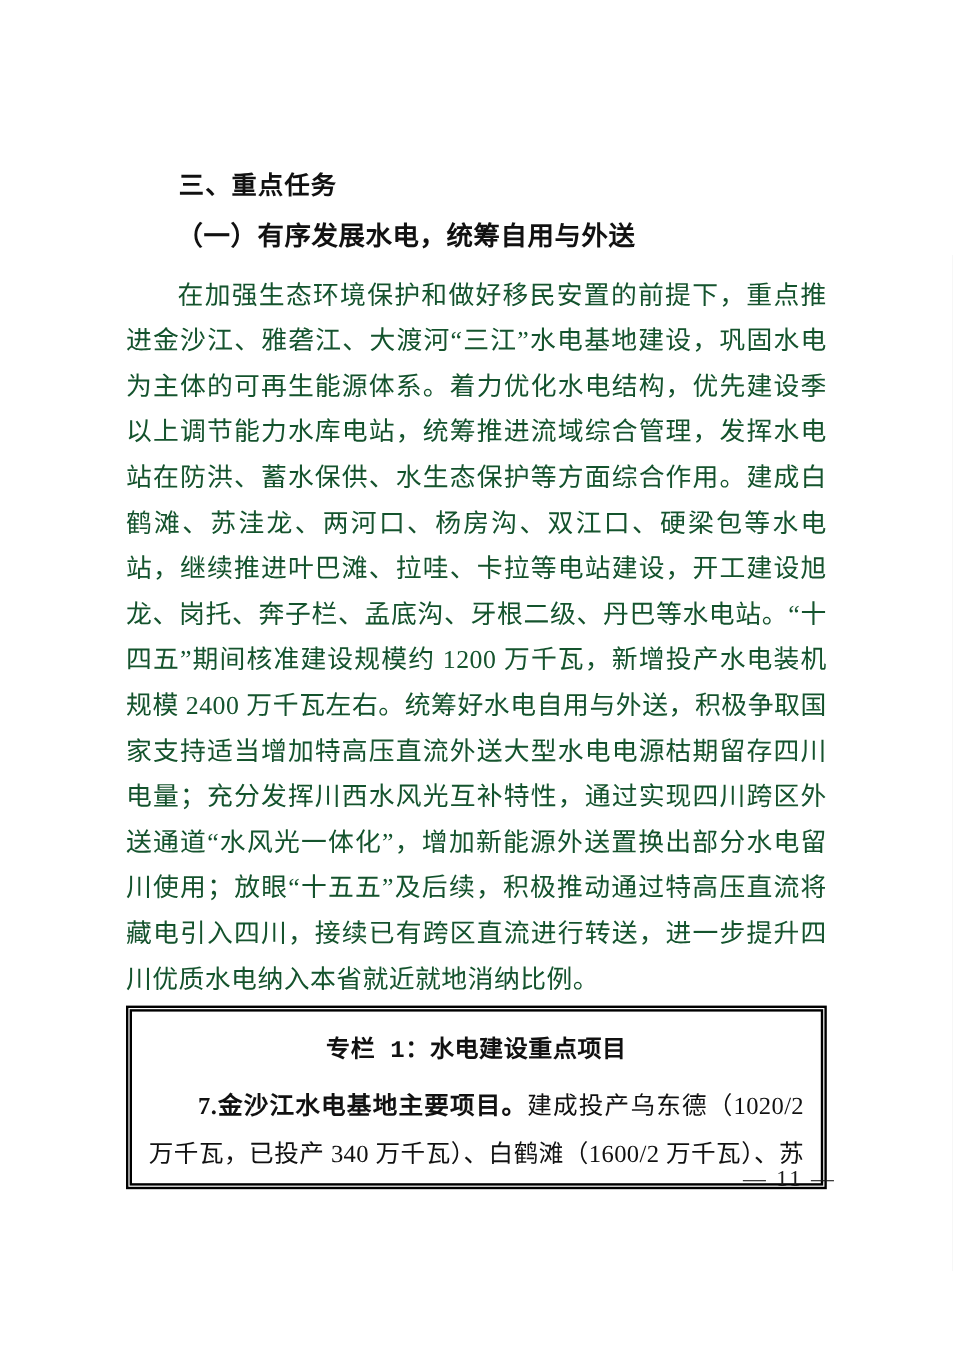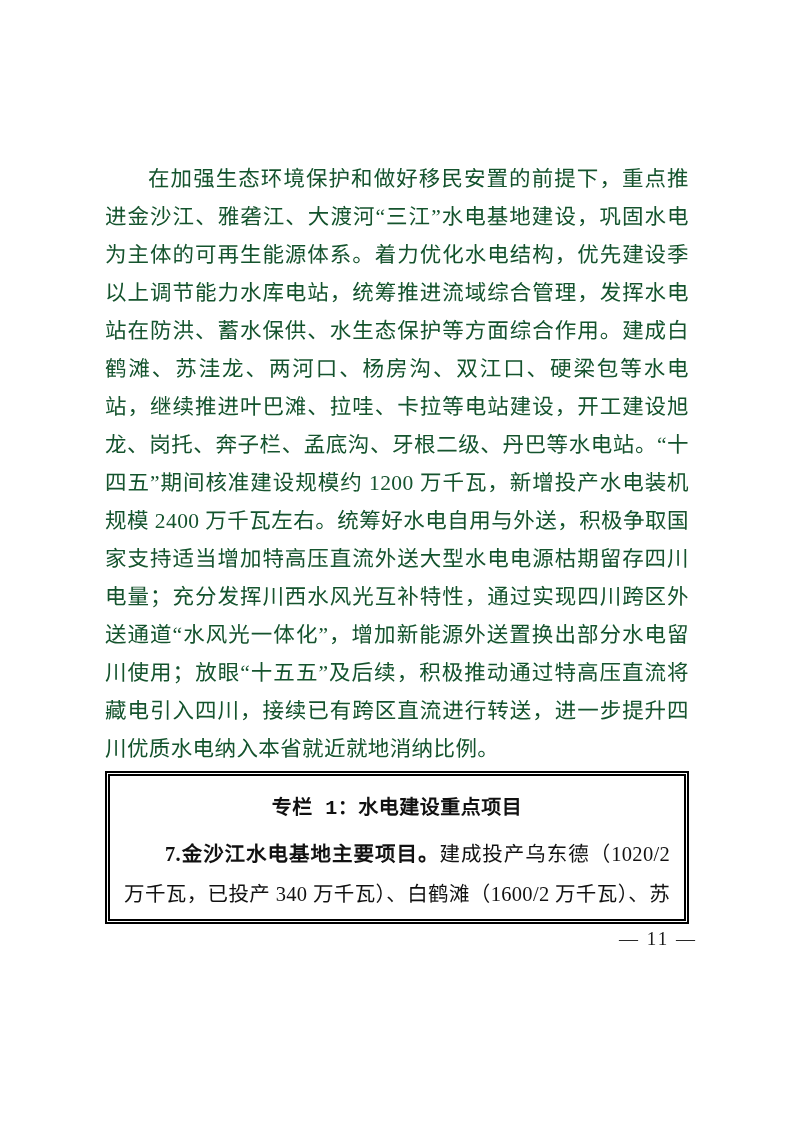--- a/index.html
+++ b/index.html
@@ -87,6 +87,7 @@
 <div class="page">
   <div class="content">
 
+    <h1 class="h1">三、重点任务</h1>
 
 
     <p class="body-para">在加强生态环境保护和做好移民安置的前提下，重点推进金沙江、雅砻江、大渡河“三江”水电基地建设，巩固水电为主体的可再生能源体系。着力优化水电结构，优先建设季以上调节能力水库电站，统筹推进流域综合管理，发挥水电站在防洪、蓄水保供、水生态保护等方面综合作用。建成白鹤滩、苏洼龙、两河口、杨房沟、双江口、硬梁包等水电站，继续推进叶巴滩、拉哇、卡拉等电站建设，开工建设旭龙、岗托、奔子栏、孟底沟、牙根二级、丹巴等水电站。“十四五”期间核准建设规模约 1200 万千瓦，新增投产水电装机规模 2400 万千瓦左右。统筹好水电自用与外送，积极争取国家支持适当增加特高压直流外送大型水电电源枯期留存四川电量；充分发挥川西水风光互补特性，通过实现四川跨区外送通道“水风光一体化”，增加新能源外送置换出部分水电留川使用；放眼“十五五”及后续，积极推动通过特高压直流将藏电引入四川，接续已有跨区直流进行转送，进一步提升四川优质水电纳入本省就近就地消纳比例。</p>

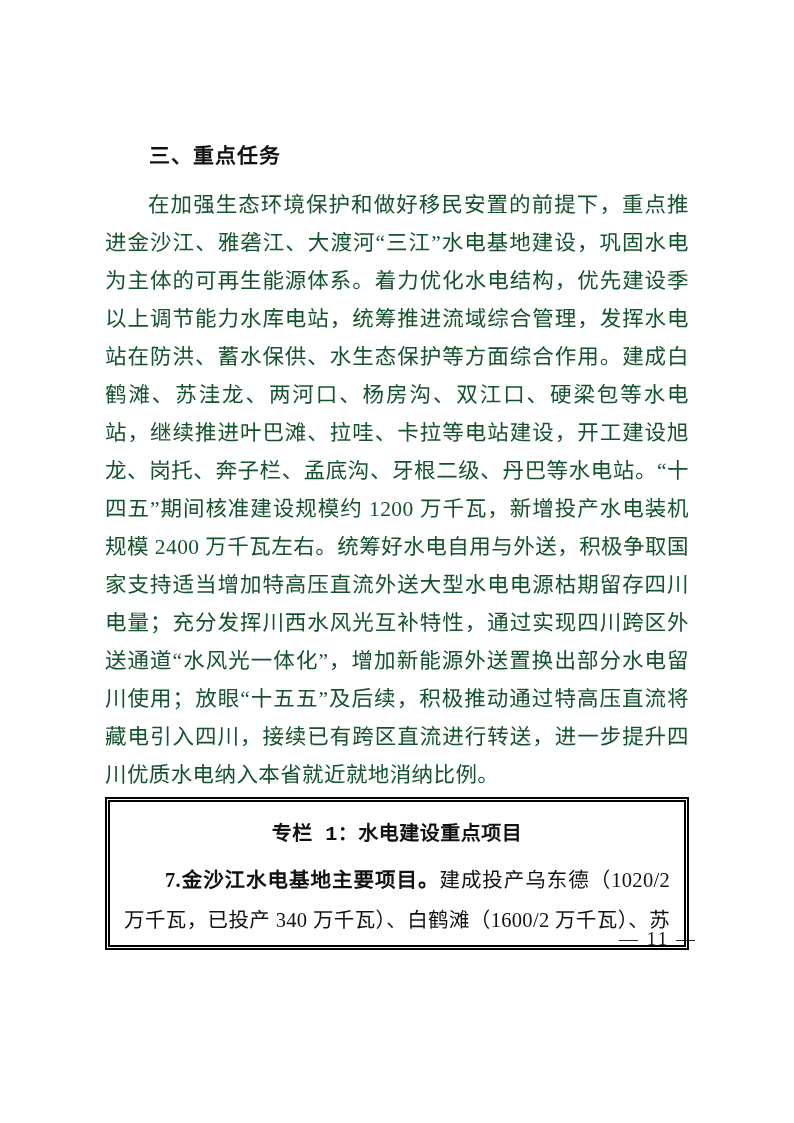--- a/index.html
+++ b/index.html
@@ -89,6 +89,7 @@
 
     <h1 class="h1">三、重点任务</h1>
 
+    <h2 class="h2">（一）有序发展水电，统筹自用与外送</h2>
 
     <p class="body-para">在加强生态环境保护和做好移民安置的前提下，重点推进金沙江、雅砻江、大渡河“三江”水电基地建设，巩固水电为主体的可再生能源体系。着力优化水电结构，优先建设季以上调节能力水库电站，统筹推进流域综合管理，发挥水电站在防洪、蓄水保供、水生态保护等方面综合作用。建成白鹤滩、苏洼龙、两河口、杨房沟、双江口、硬梁包等水电站，继续推进叶巴滩、拉哇、卡拉等电站建设，开工建设旭龙、岗托、奔子栏、孟底沟、牙根二级、丹巴等水电站。“十四五”期间核准建设规模约 1200 万千瓦，新增投产水电装机规模 2400 万千瓦左右。统筹好水电自用与外送，积极争取国家支持适当增加特高压直流外送大型水电电源枯期留存四川电量；充分发挥川西水风光互补特性，通过实现四川跨区外送通道“水风光一体化”，增加新能源外送置换出部分水电留川使用；放眼“十五五”及后续，积极推动通过特高压直流将藏电引入四川，接续已有跨区直流进行转送，进一步提升四川优质水电纳入本省就近就地消纳比例。</p>
 

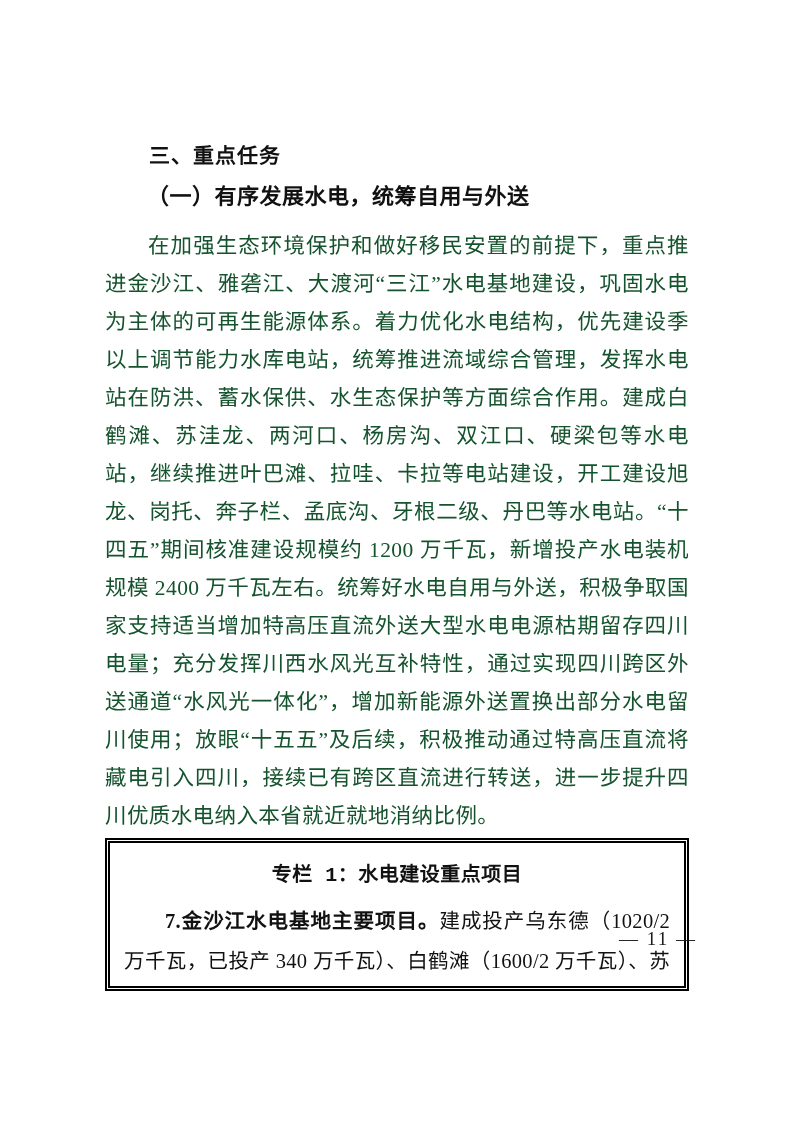--- a/index.html
+++ b/index.html
@@ -72,7 +72,7 @@
   .callout-para .lead { font-weight: 700; }
   .page-number {
     position: absolute;
-    top: 928px;
+    top: 972px;
     left: 598px;
     width: 120px;
     text-align: center;

